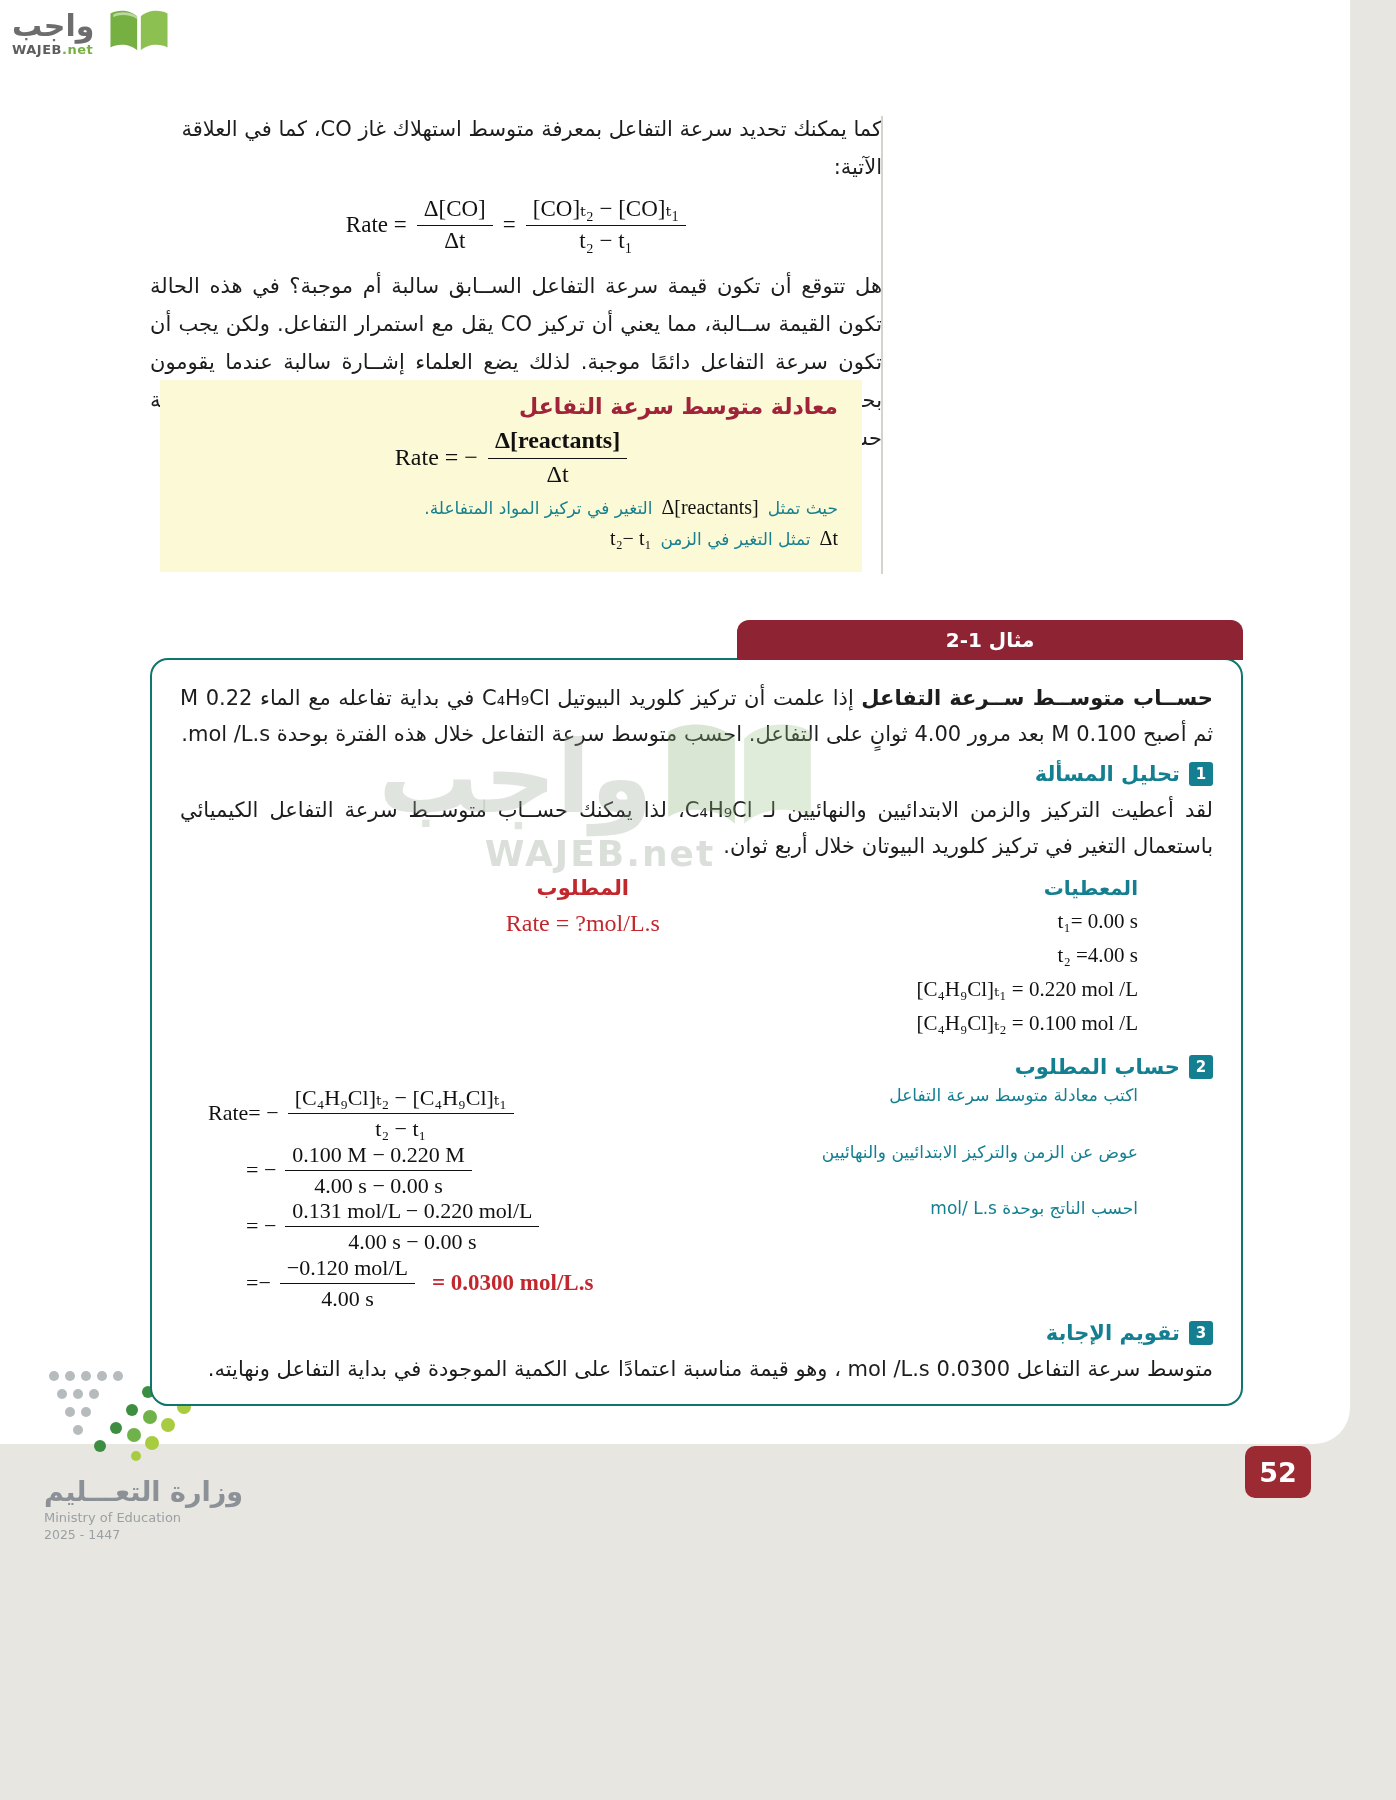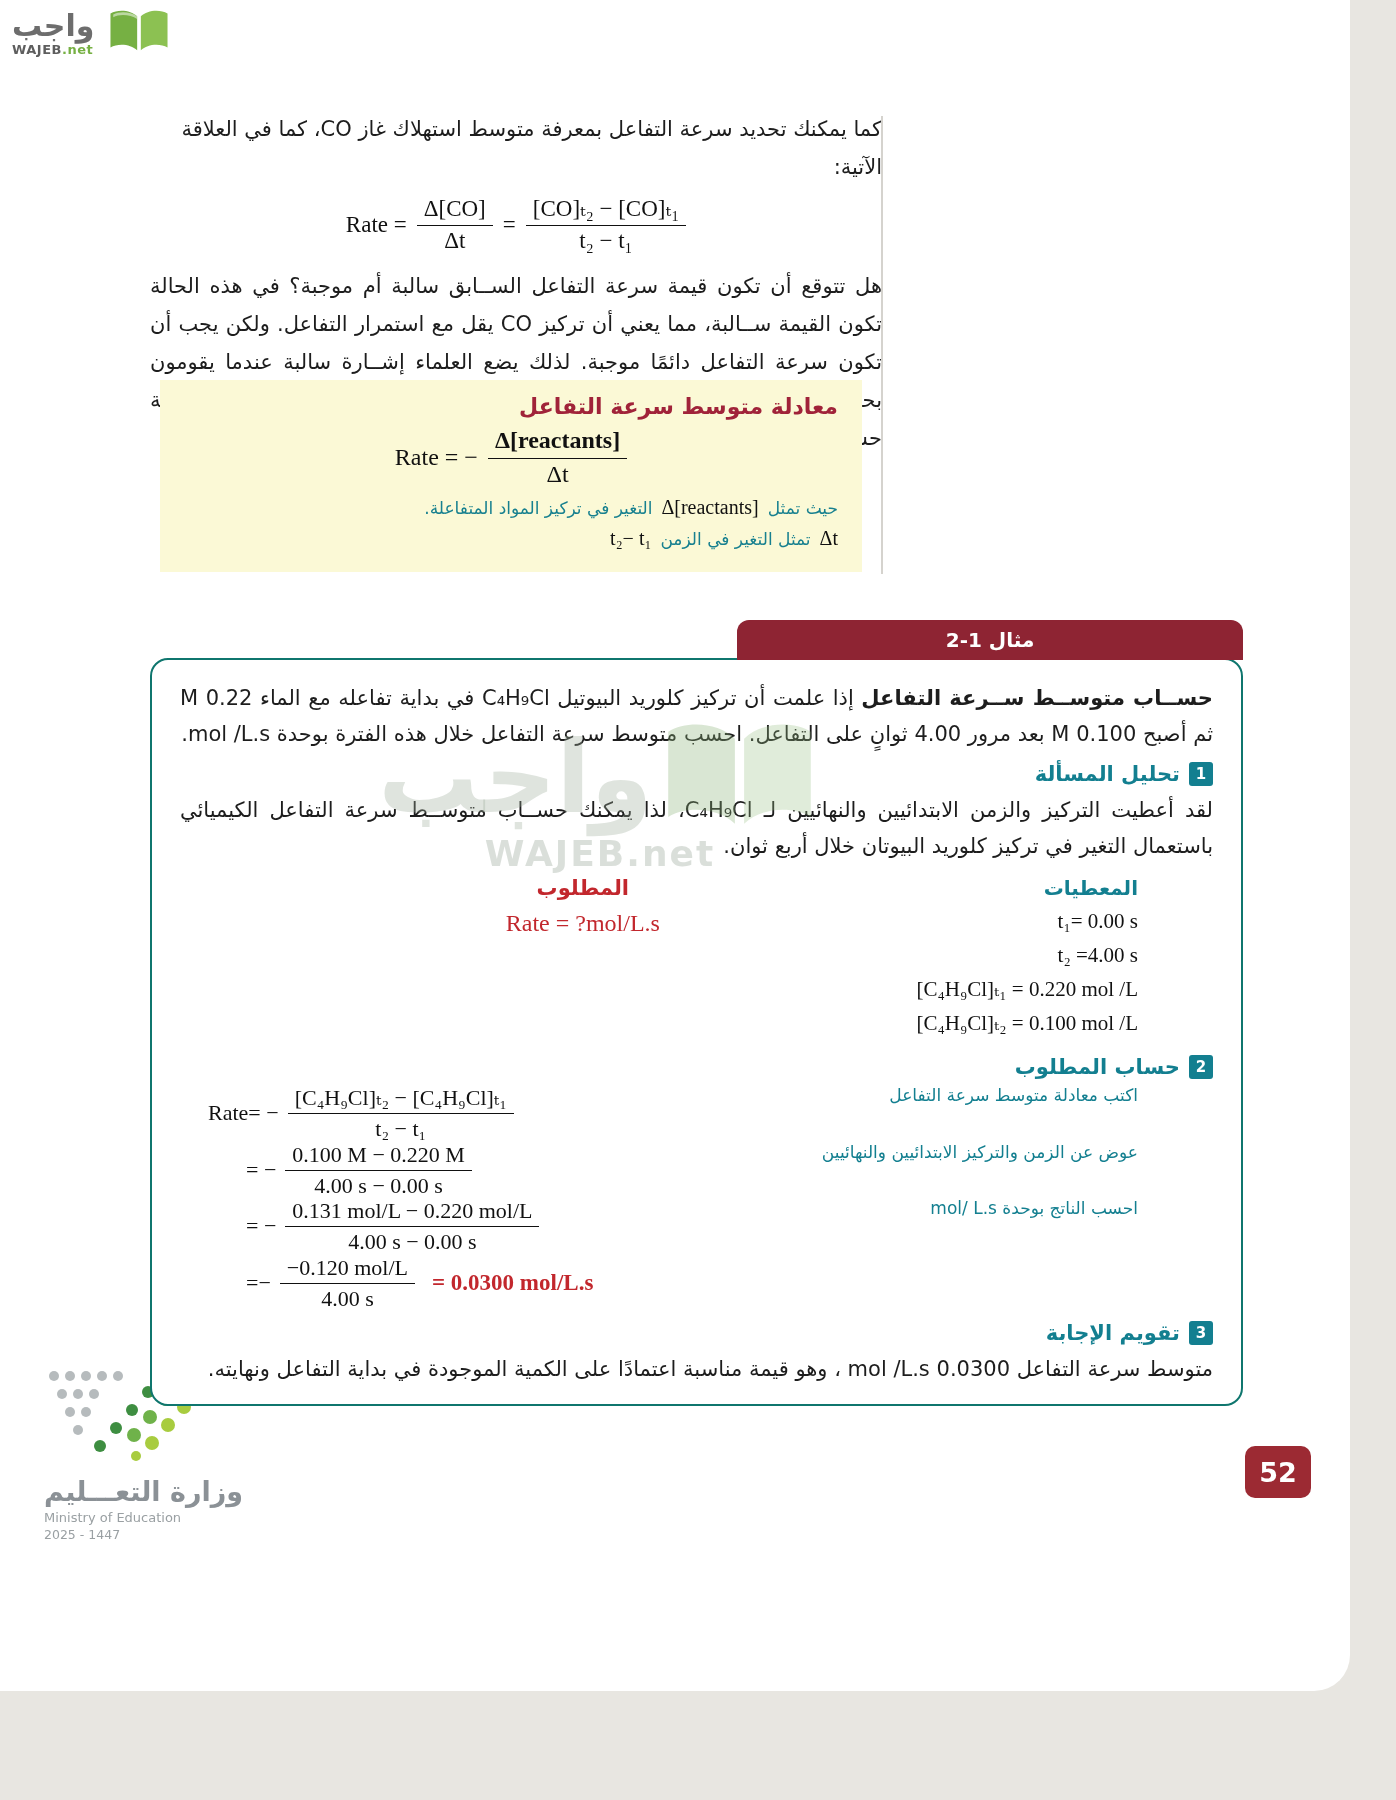--- a/index.html
+++ b/index.html
@@ -10,7 +10,7 @@
     color:#1d1d1d;
   }
   .canvas { position:relative; width:1396px; height:1800px; background:#e8e6e1; overflow:hidden; }
-  .page { position:absolute; left:0; top:0; width:1350px; height:1691px; background:#ffffff; border-radius:0 0 36px 0; }
+  .page { position:absolute; left:0; top:0; width:1350px; height:1444px; background:#ffffff; border-radius:0 0 36px 0; }
 
   
   .brand { position:absolute; top:8px; left:12px; display:flex; align-items:center; gap:12px; }

